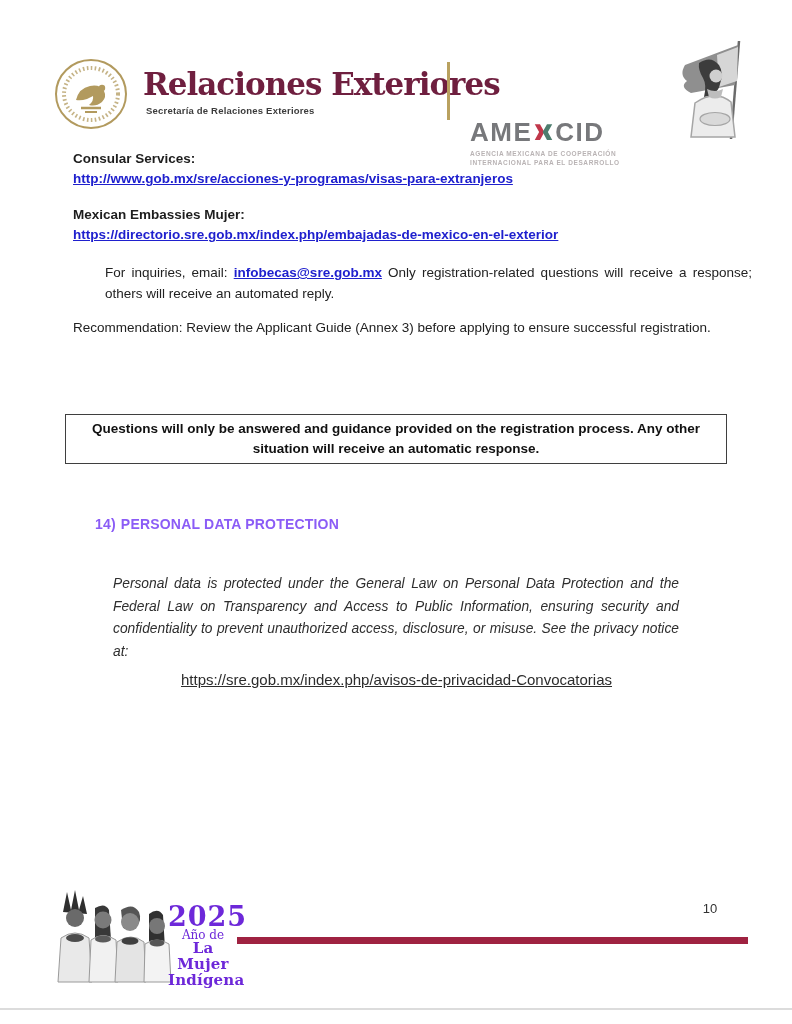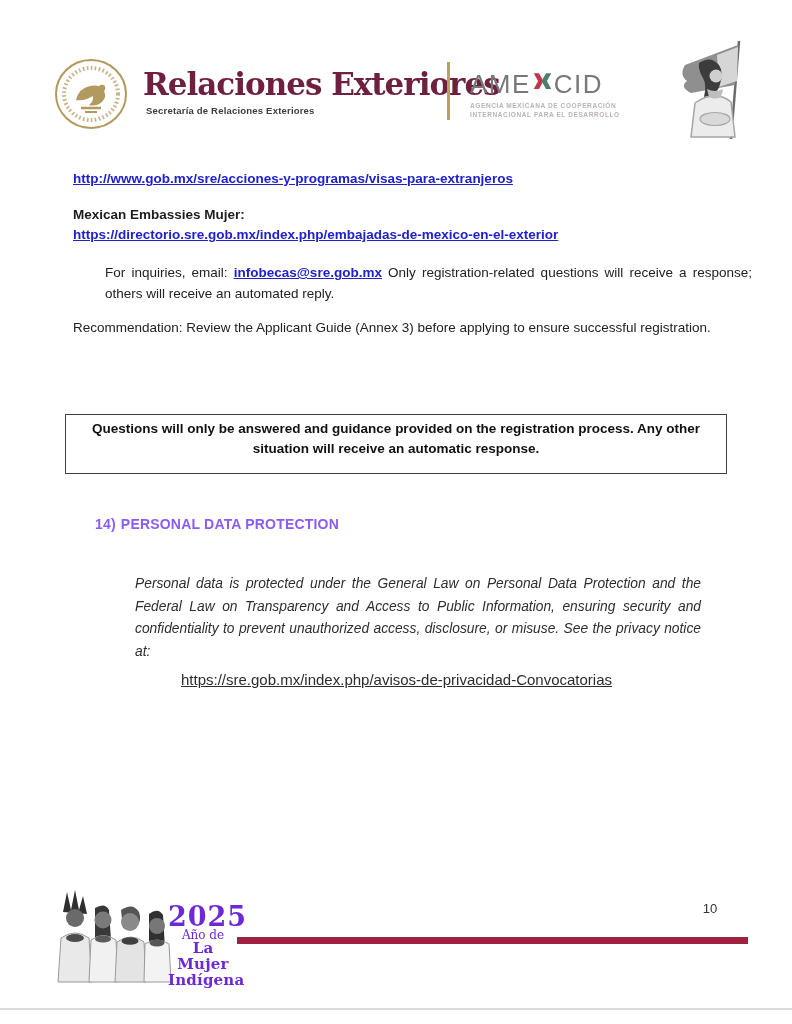--- a/index.html
+++ b/index.html
@@ -20,7 +20,7 @@
   }
   .hdr-divider{position:absolute;left:447px;top:62px;width:3px;height:58px;background:#b9a15f;}
   .amexcid{position:absolute;left:470px;top:70px;width:190px;}
-  .amexcid-word{font-size:26px;font-weight:normal;color:#77787b;letter-spacing:1.5px;line-height:28px;display:flex;}
+  .amexcid-word{font-size:26px;font-weight:bold;color:#77787b;letter-spacing:1.5px;line-height:28px;display:flex;align-items:center;margin-top:48px;}
   .amexcid-word svg{margin:0 1px;}
   .amexcid-tag{margin-top:4px;font-size:6.5px;font-weight:bold;color:#b9b3b4;letter-spacing:.6px;line-height:8.5px;}
   .hdr-woman{position:absolute;left:655px;top:33px;width:112px;height:112px;}

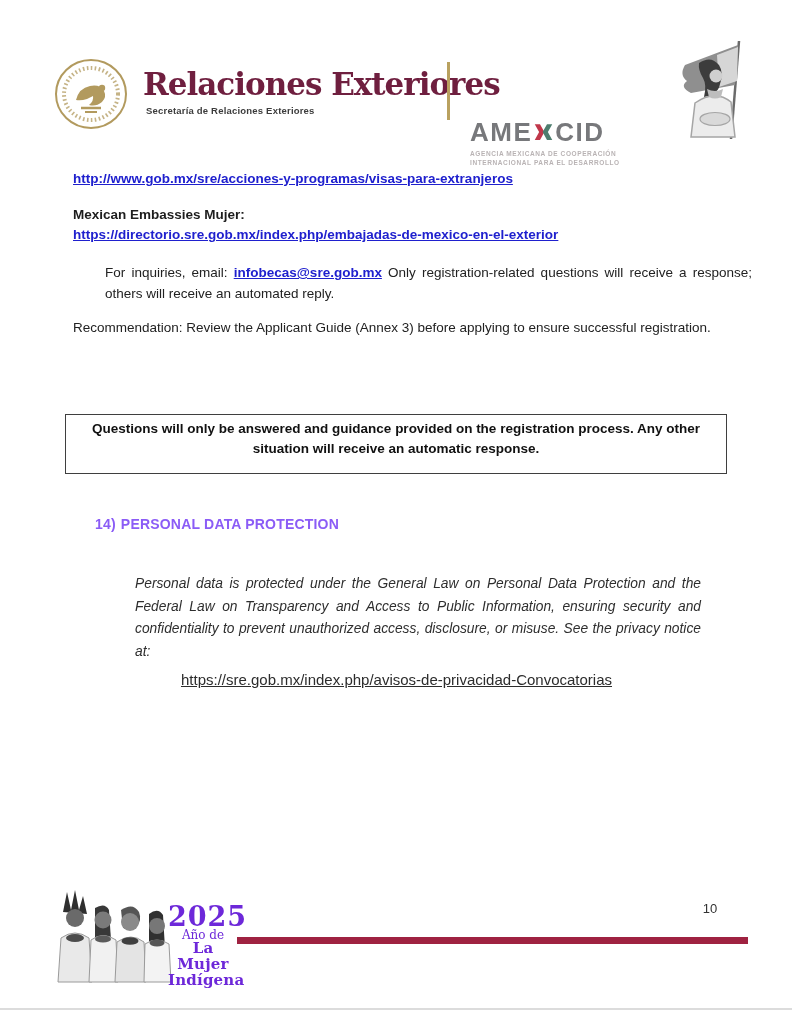--- a/index.html
+++ b/index.html
@@ -97,6 +97,7 @@
     <path d="M52 56 q8 4 16 0 l-2 8 q-6 3 -12 0 z" fill="#bdbdbd"></path>
   </svg>
 
+  <div class="blk h-bold" style="top:148px;">Consular Services:</div>
   <div class="blk" style="top:168px;">
     <a class="blue-link">http://www.gob.mx/sre/acciones-y-programas/visas-para-extranjeros</a>
   </div>

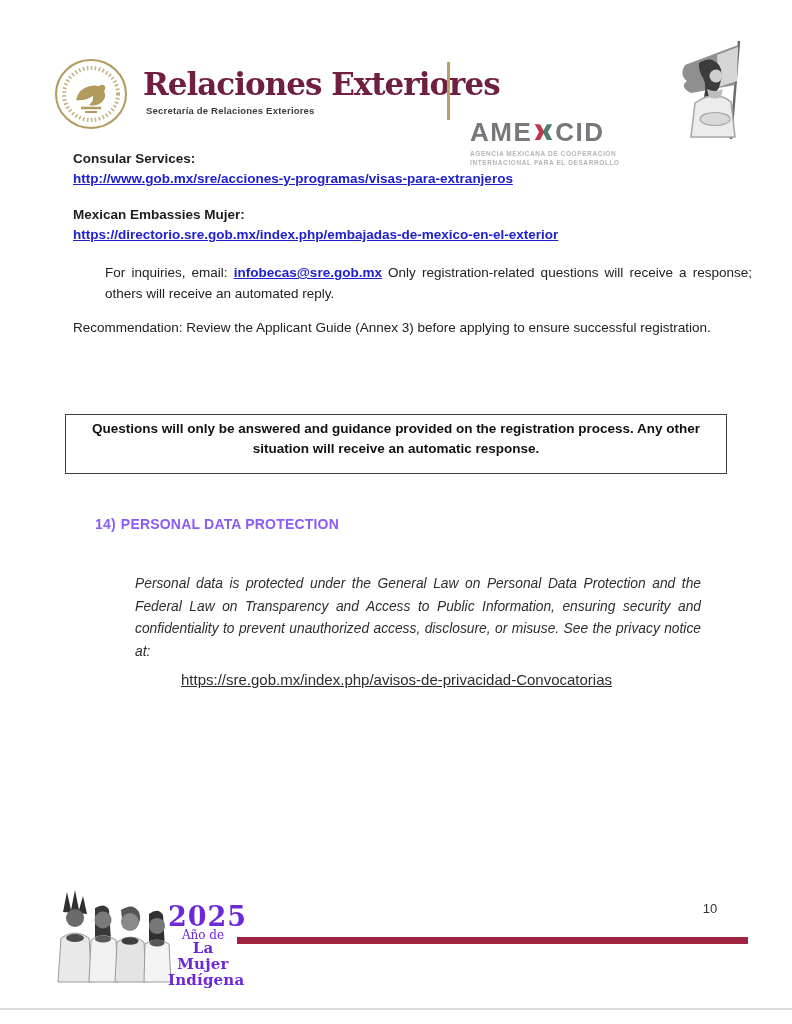--- a/index.html
+++ b/index.html
@@ -31,7 +31,7 @@
   .para{text-align:justify;color:#222;}
   .notice-box{
     position:absolute;left:65px;top:414px;width:634px;
-    border:1.6px solid #3f3f3f;padding:4px 13px 14px 13px;
+    border:1.6px solid #3f3f3f;padding:4px 13px 4px 13px;
     font-weight:bold;font-size:13.5px;line-height:20px;text-align:center;color:#111;
   }
   .sec-head{position:absolute;left:95px;top:516px;font-size:14px;font-weight:bold;color:#8b5cf6;letter-spacing:.2px;}

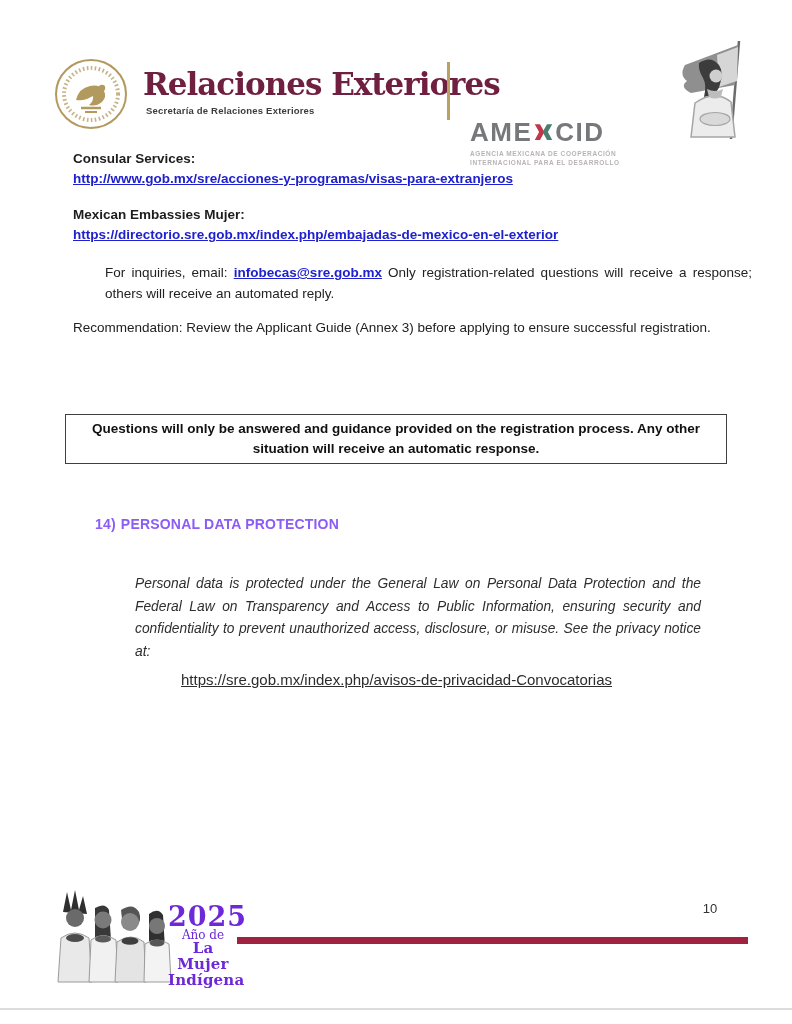--- a/index.html
+++ b/index.html
@@ -38,7 +38,7 @@
   .sec-head .num{margin-right:5px;}
   .italic-para{
     position:absolute;left:113px;top:573px;width:566px;
-    font-style:italic;font-size:13.8px;line-height:22.5px;text-align:justify;color:#2e2e2e;margin-left:22px;
+    font-style:italic;font-size:13.8px;line-height:22.5px;text-align:justify;color:#2e2e2e;
   }
   .privacy-wrap{position:absolute;left:73px;top:671px;width:647px;text-align:center;}
   a.dark-link{color:#2c2c2c;font-size:15px;text-decoration:underline;cursor:pointer;}

